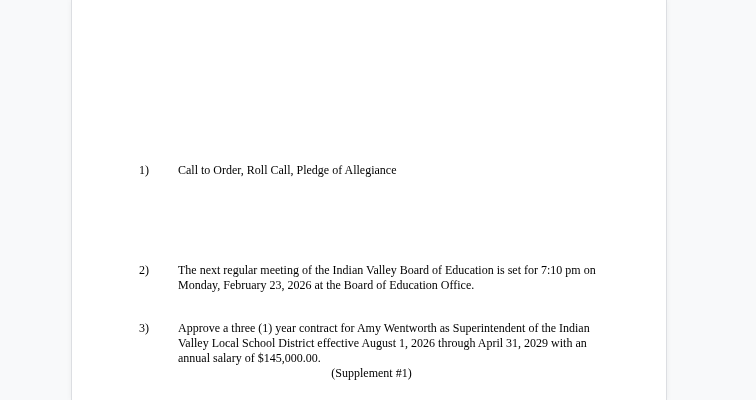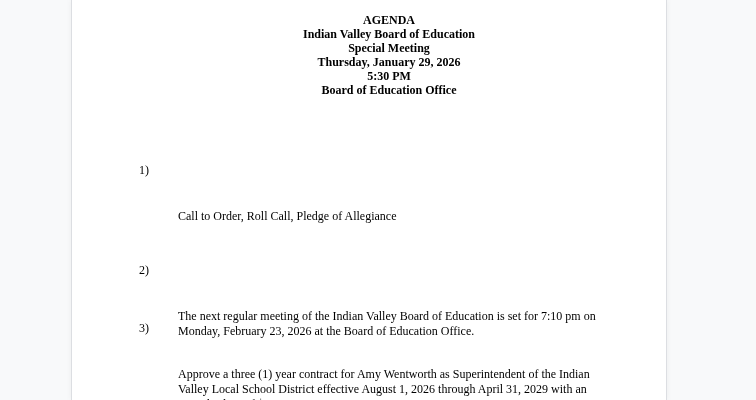--- a/index.html
+++ b/index.html
@@ -90,14 +90,6 @@
   <div class="paper">
     <div class="content">
 
-      <header class="doc-header">
-        <div>AGENDA</div>
-        <div>Indian Valley Board of Education</div>
-        <div>Special Meeting</div>
-        <div>Thursday, January 29, 2026</div>
-        <div>5:30 PM</div>
-        <div>Board of Education Office</div>
-      </header>
 
       <div class="item item-1">
         <span class="num">1)</span>

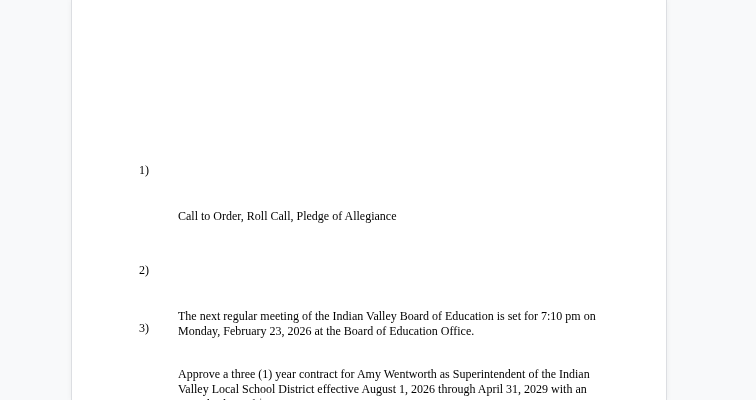--- a/index.html
+++ b/index.html
@@ -58,7 +58,6 @@
   }
   .item .text {
     margin-left: 39px;
-    margin-top: 46px;
   }
   .item-1 { top: 163px; }
   .item-2 { top: 263px; }

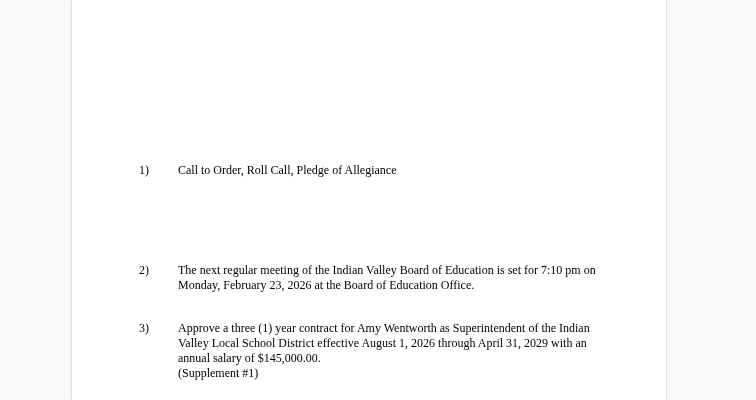--- a/index.html
+++ b/index.html
@@ -78,7 +78,7 @@
   .rc-3 { left: 324px; }
   .rc-4 { left: 395px; }
   .supplement {
-    text-align: left;
+    text-align: center;
     padding-right: 35px;
   }
 </style>

